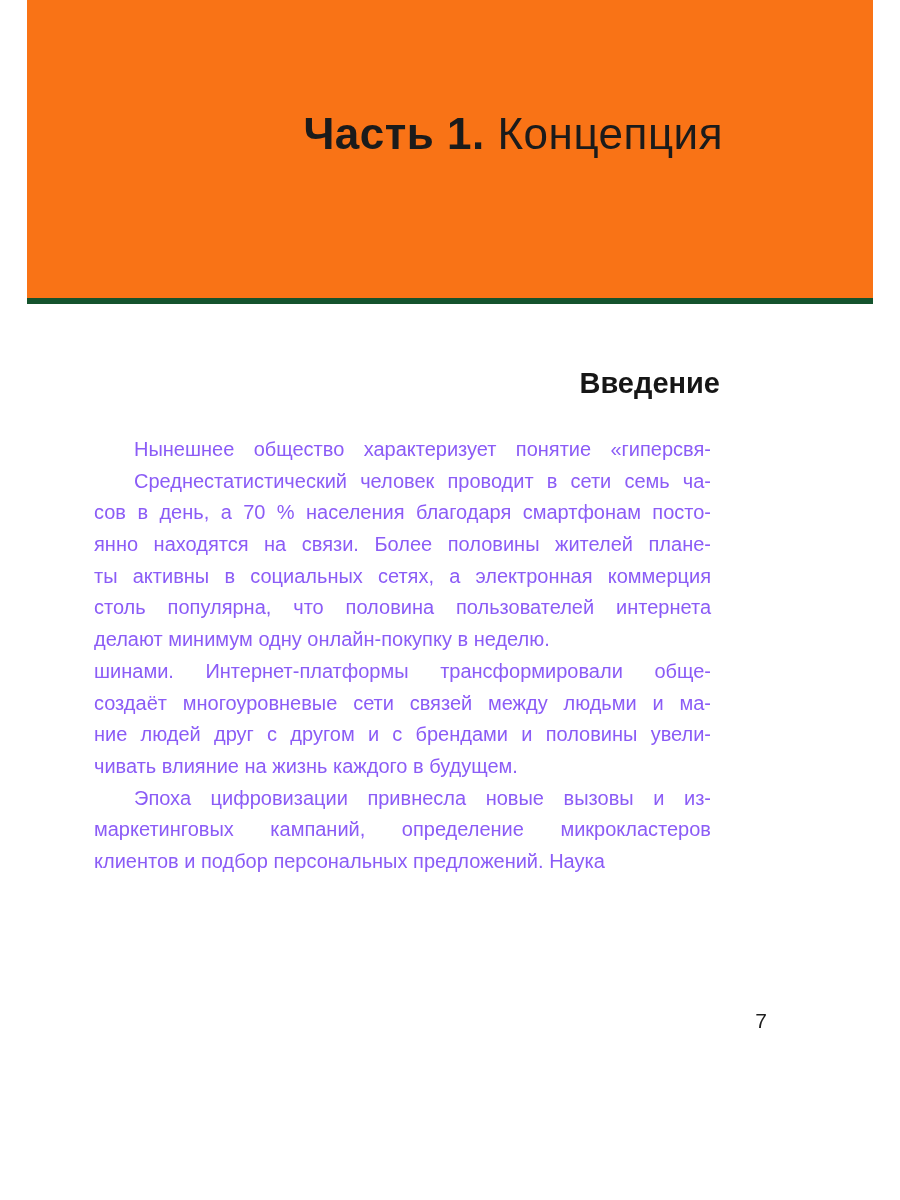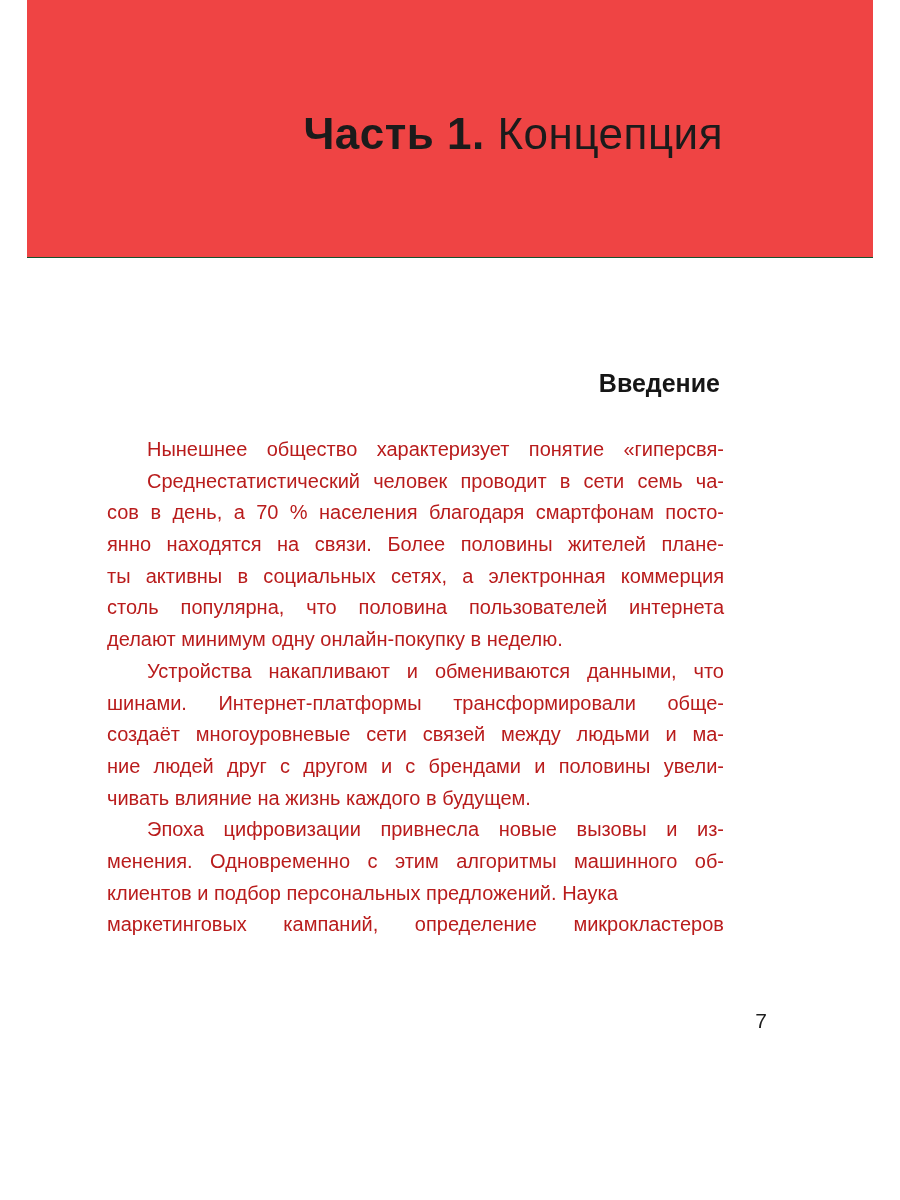--- a/index.html
+++ b/index.html
@@ -22,9 +22,9 @@
     left: 27px;
     top: 0;
     width: 846px;
-    height: 258px;
-    background: #ef4444;
-    border-bottom: 1px solid #14532d;
+    height: 304px;
+    background: #f97316;
+    border-bottom: 6px solid #14532d;
     box-sizing: border-box;
   }
   .chapter-title {

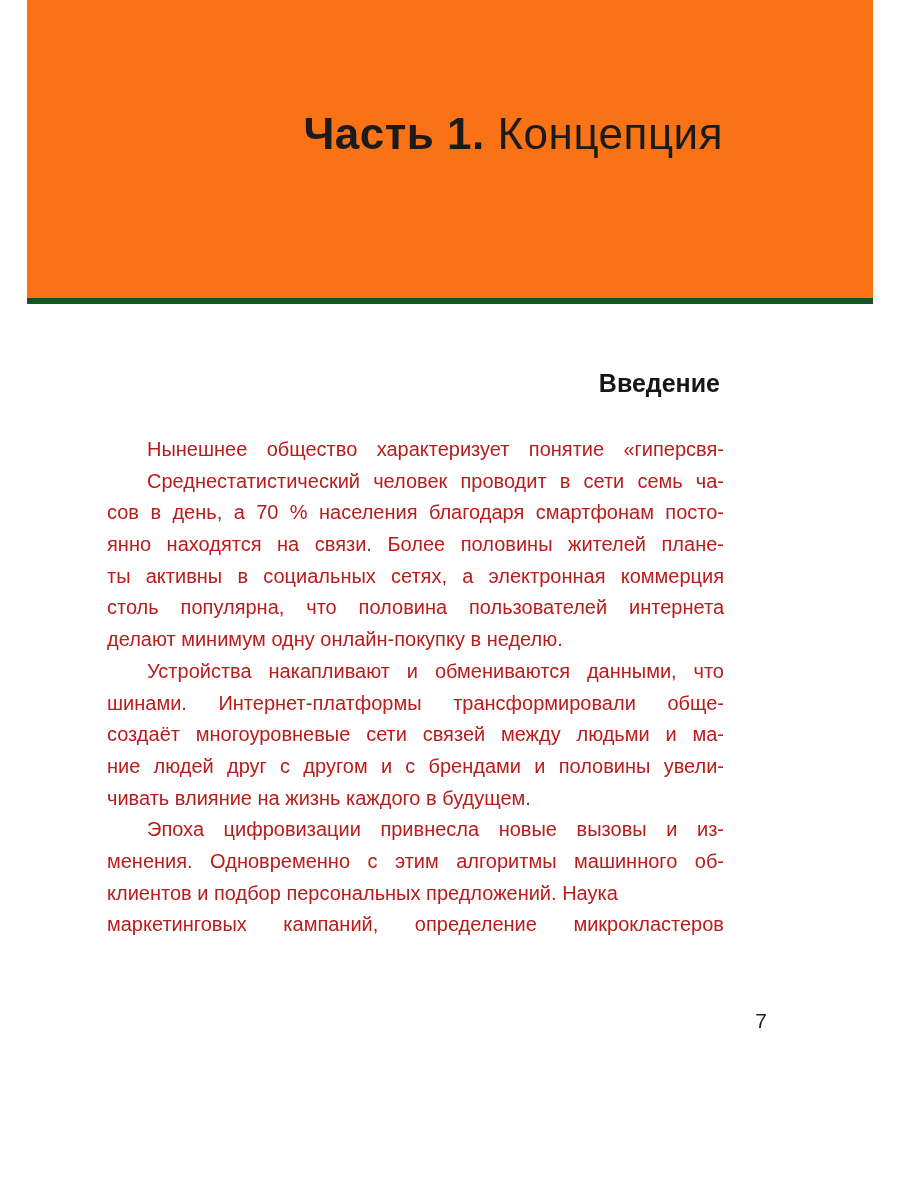--- a/index.html
+++ b/index.html
@@ -51,7 +51,7 @@
     top: 368px;
     width: 617px;
     text-align: right;
-    font-size: 25px;
+    font-size: 29px;
     line-height: 31px;
     font-weight: 700;
     color: #161616;

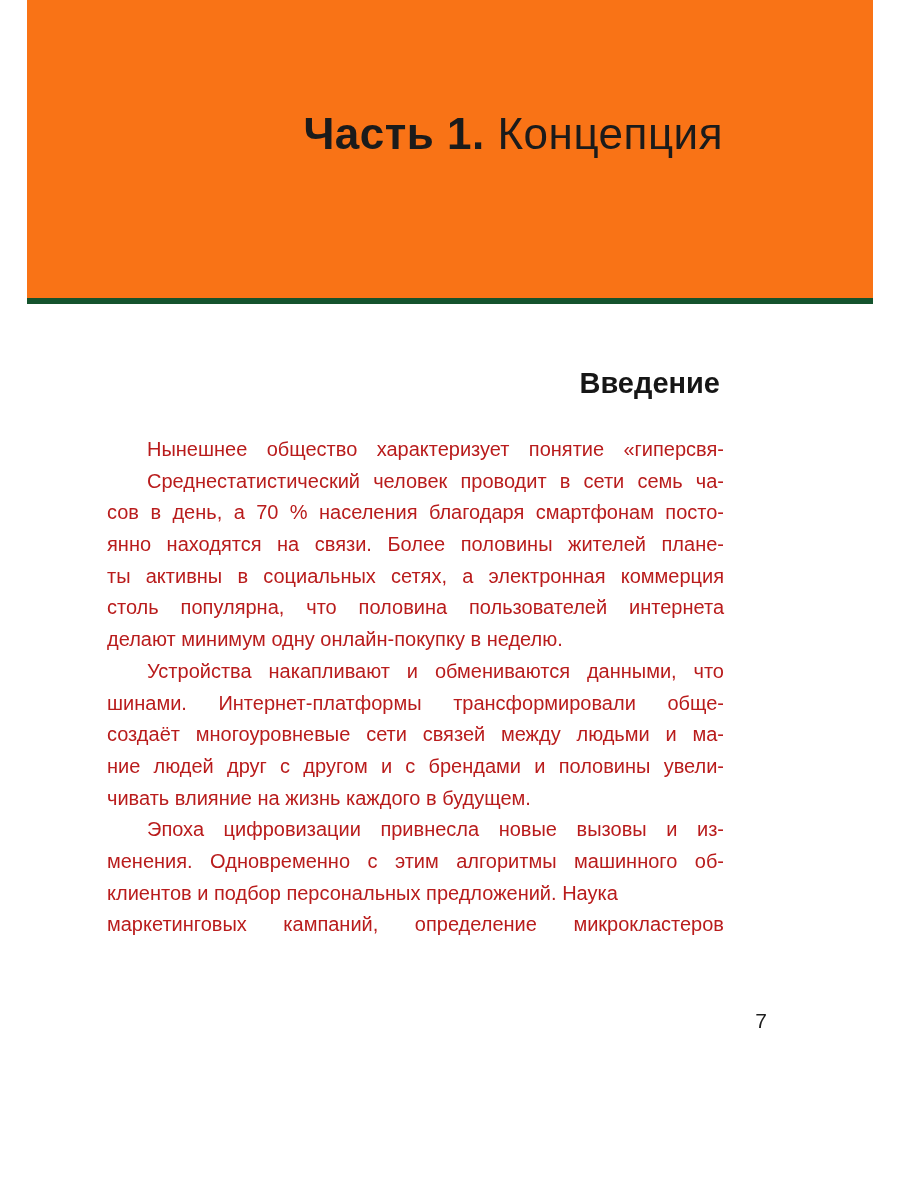--- a/index.html
+++ b/index.html
@@ -59,12 +59,12 @@
   
   .body-text {
     position: absolute;
-    left: 107px;
+    left: 94px;
     top: 434px;
     width: 617px;
     font-size: 20px;
     line-height: 31.7px;
-    color: #b91c1c;
+    color: #8b5cf6;
   }
   .paragraph { margin: 0; padding: 0; }
   .line {

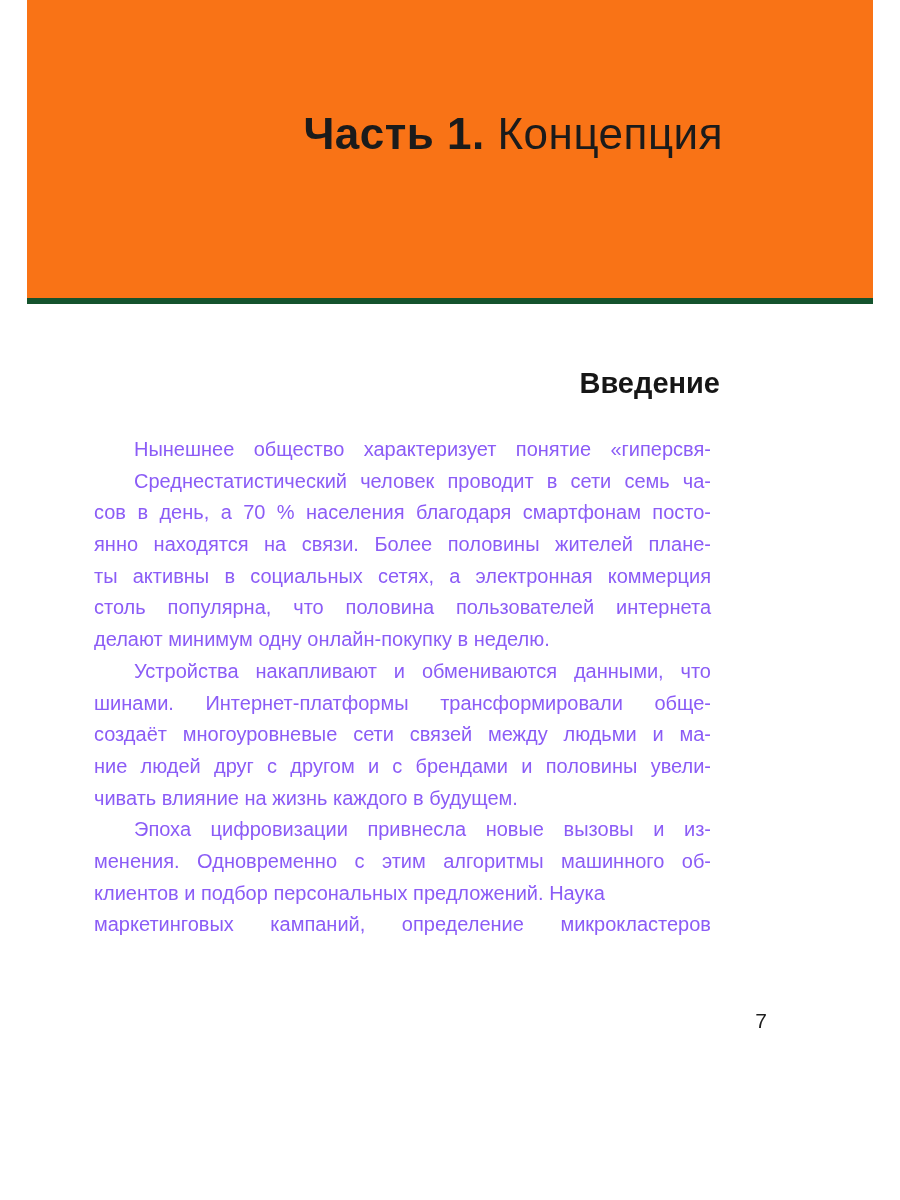--- a/index.html
+++ b/index.html
@@ -114,7 +114,6 @@
         <div class="line last">делают минимум одну онлайн-покупку в неделю.</div>
       </div>
       <div class="paragraph">
-        <div class="line first">Устройства накапливают и обмениваются данными, что</div>
         <div class="line">шинами. Интернет-платформы трансформировали обще-</div>
         <div class="line">создаёт многоуровневые сети связей между людьми и ма-</div>
         <div class="line">ние людей друг с другом и с брендами и половины увели-</div>

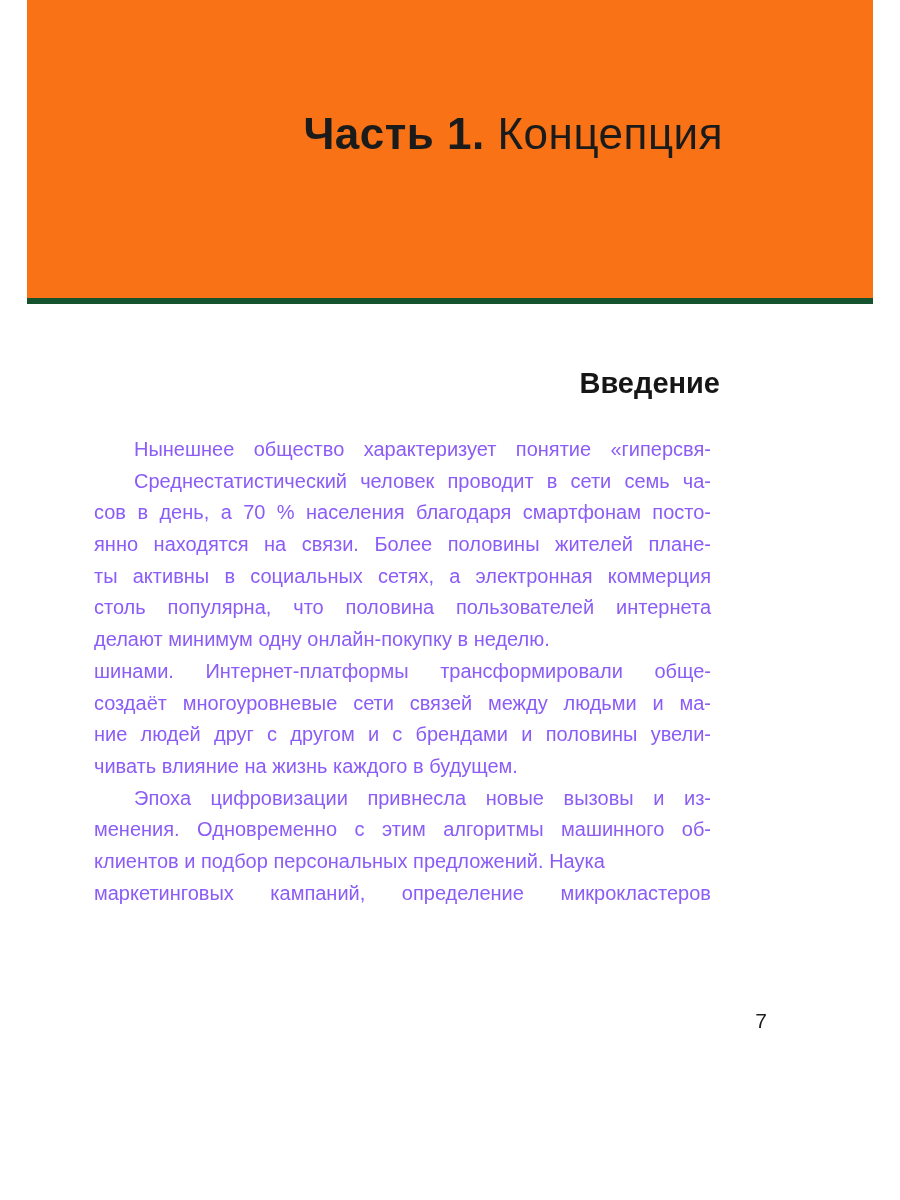--- a/index.html
+++ b/index.html
@@ -121,7 +121,6 @@
       </div>
       <div class="paragraph">
         <div class="line first">Эпоха цифровизации привнесла новые вызовы и из-</div>
-        <div class="line">менения. Одновременно с этим алгоритмы машинного об-</div>
         <div class="line last">клиентов и подбор персональных предложений. Наука</div>
         <div class="line">маркетинговых кампаний, определение микрокластеров</div>
       </div>

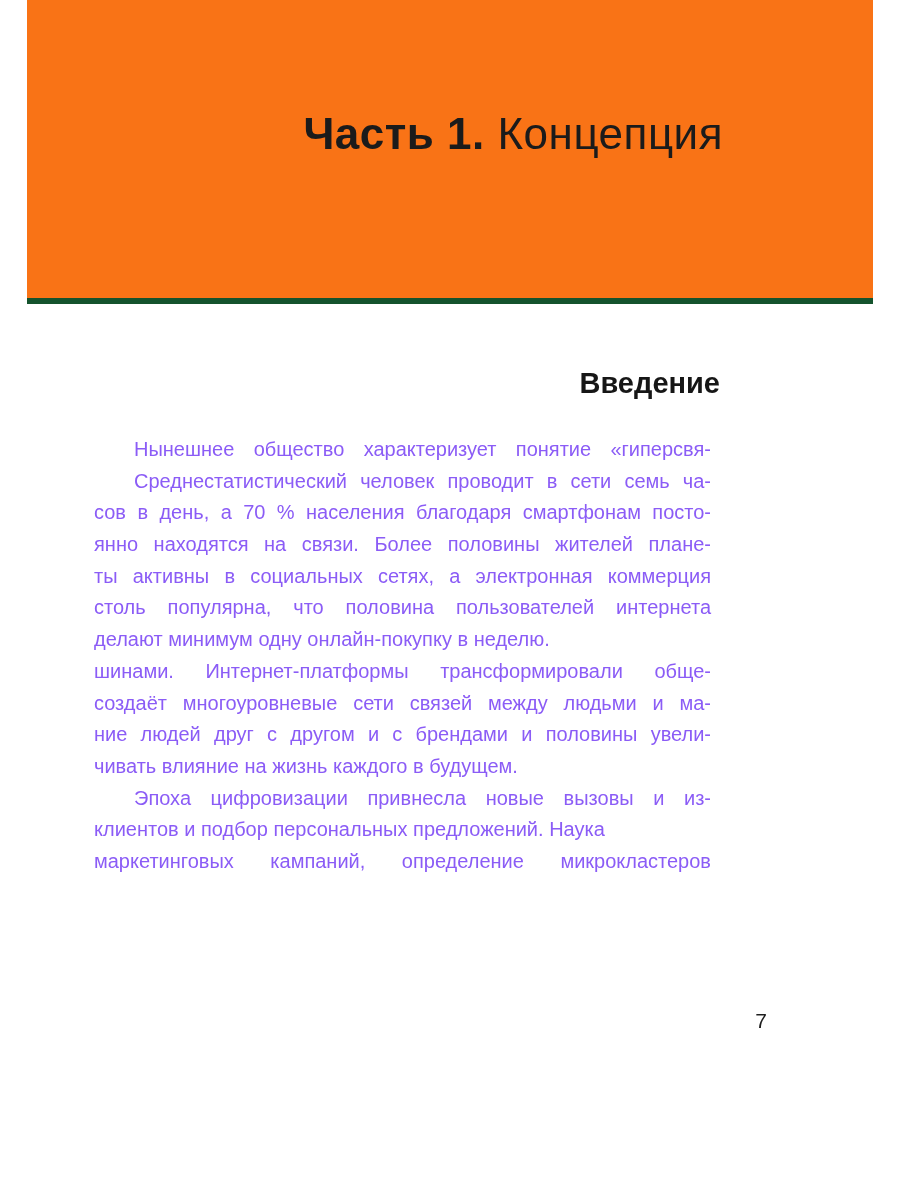--- a/index.html
+++ b/index.html
@@ -121,8 +121,8 @@
       </div>
       <div class="paragraph">
         <div class="line first">Эпоха цифровизации привнесла новые вызовы и из-</div>
+        <div class="line">маркетинговых кампаний, определение микрокластеров</div>
         <div class="line last">клиентов и подбор персональных предложений. Наука</div>
-        <div class="line">маркетинговых кампаний, определение микрокластеров</div>
       </div>
     </div>
 

